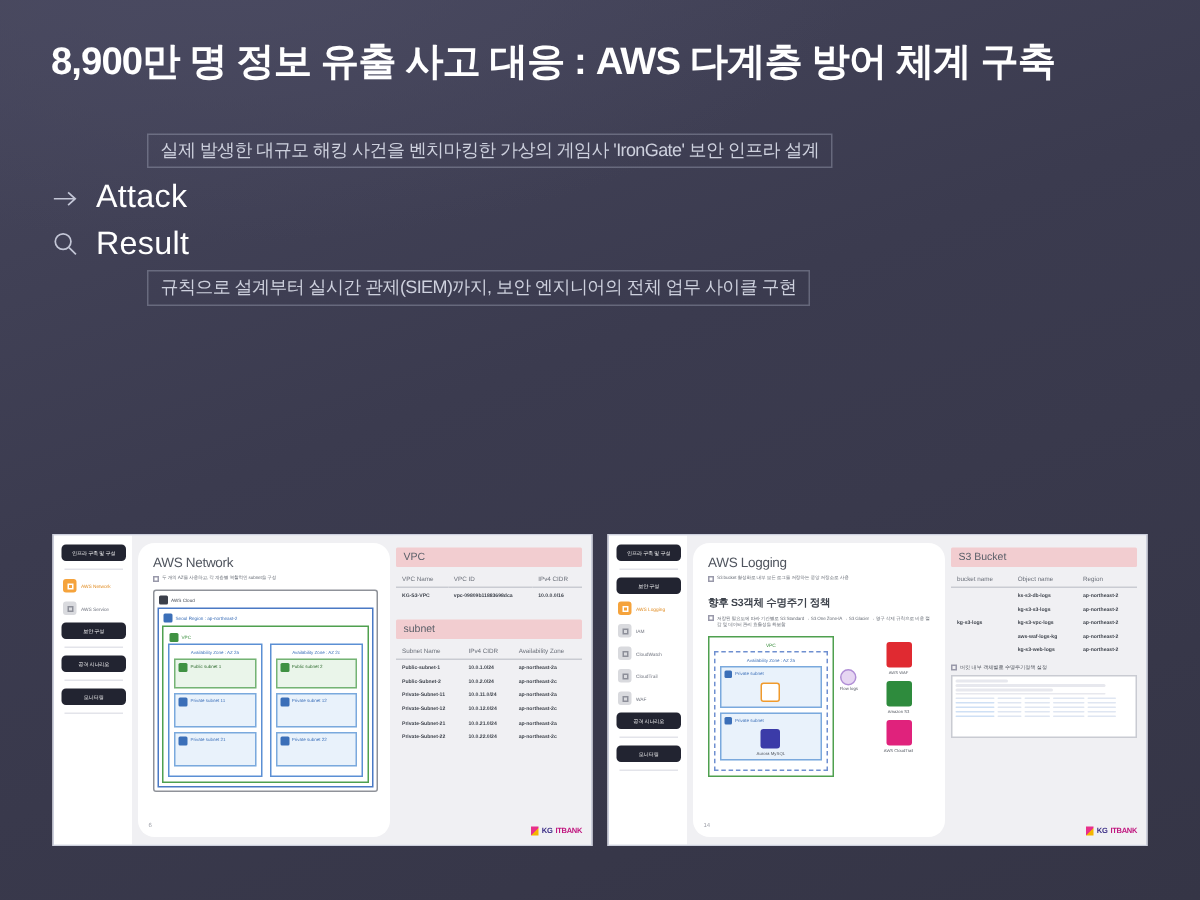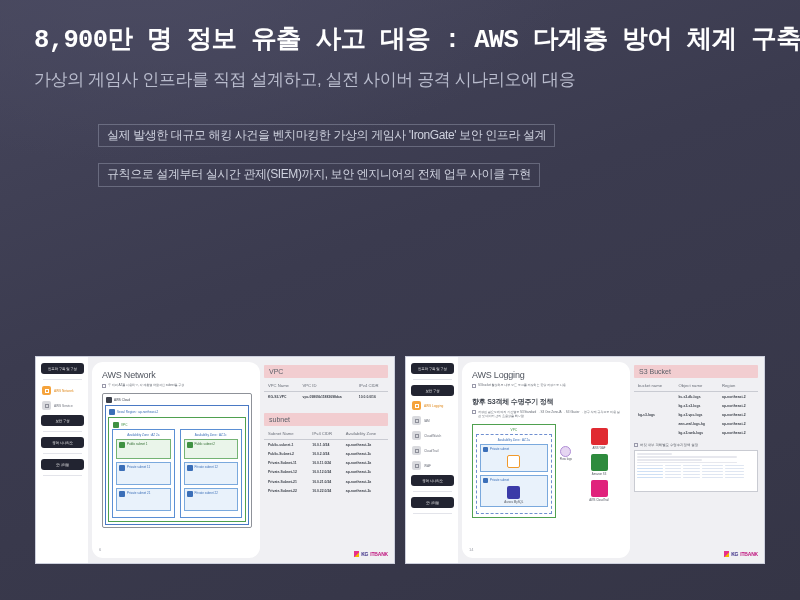--- a/index.html
+++ b/index.html
@@ -18,7 +18,7 @@
   .hdr { padding:26px 0 0 34px; }
   .hdr-title {
     font-size:25.5px; font-weight:bold; letter-spacing:-0.6px;
-    color:#ffffff; line-height:1.18; white-space:nowrap;font-family:Liberation Mono, monospace;
+    color:#ffffff; line-height:1.18; white-space:nowrap;
   }
   .hdr-sub {
     margin-top:12px; font-size:17px; color:#b9bccd;

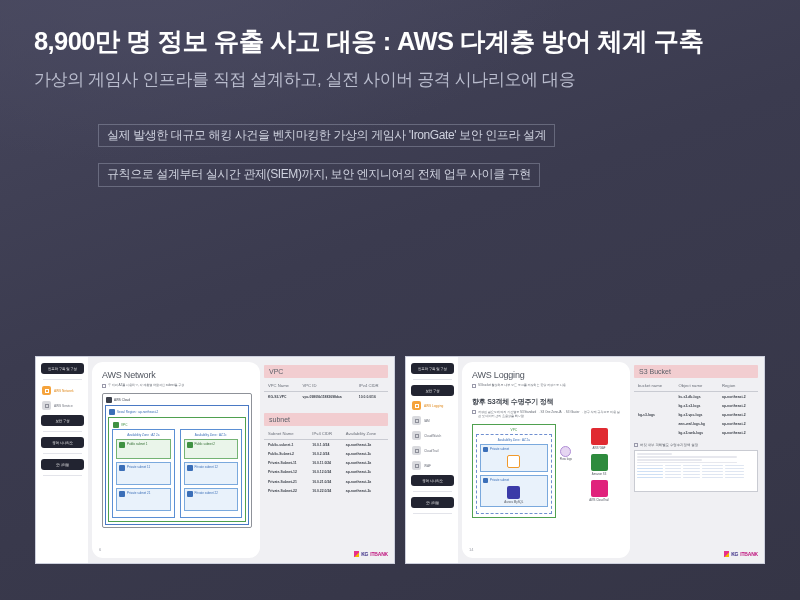--- a/index.html
+++ b/index.html
@@ -163,7 +163,6 @@
 
   <div class="hdr">
     <div class="hdr-title">8,900만 명 정보 유출 사고 대응 : AWS 다계층 방어 체계 구축</div>
-    <div class="hdr-sub">가상의 게임사 인프라를 직접 설계하고, 실전 사이버 공격 시나리오에 대응</div>
   </div>
 
   <div class="sections">

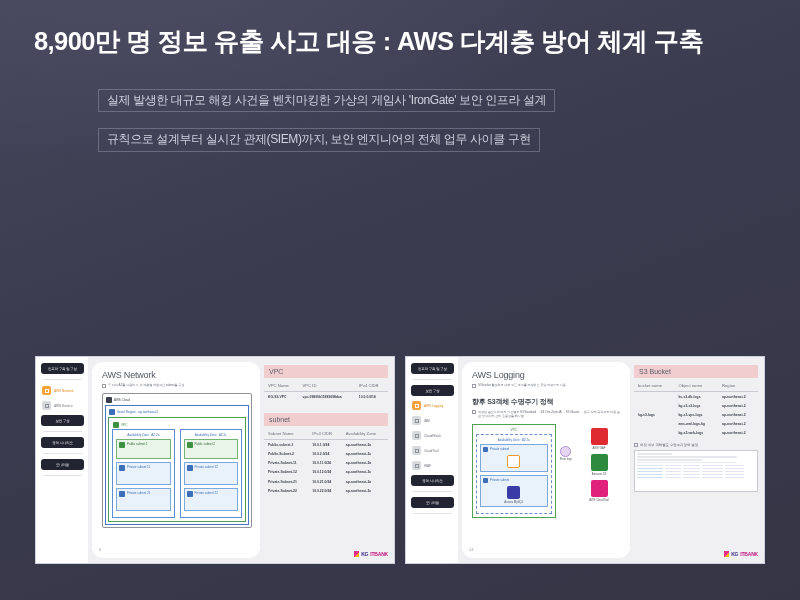--- a/index.html
+++ b/index.html
@@ -172,6 +172,14 @@
     </div>
 
     <div class="sec">
+      <div class="sec-head">
+        <span class="sec-icon">
+          <svg viewBox="0 0 20 20" fill="none" stroke="currentColor" stroke-width="1.2">
+            <path d="M2 10h15M12 5.5l5 4.5-5 4.5"></path>
+          </svg>
+        </span>
+        <span class="sec-title">Attack</span>
+      </div>
     </div>
 
     <div class="sec">

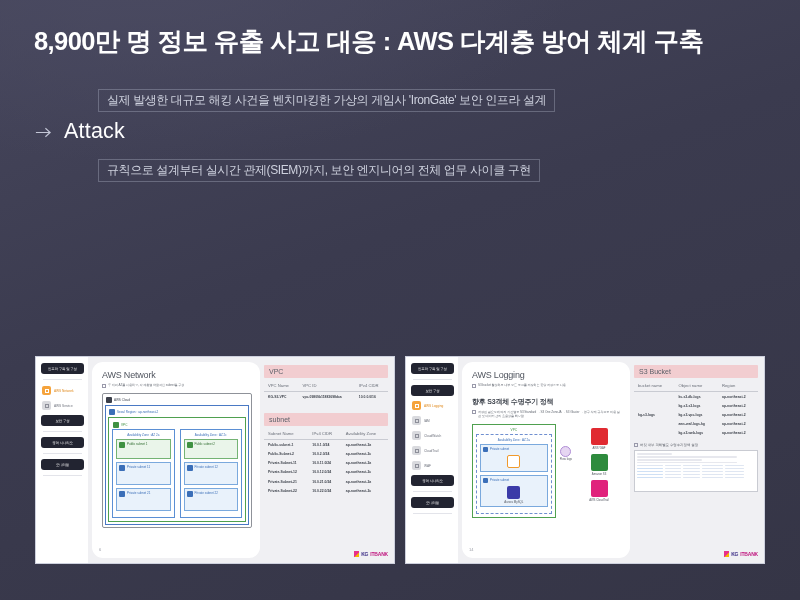--- a/index.html
+++ b/index.html
@@ -183,6 +183,15 @@
     </div>
 
     <div class="sec">
+      <div class="sec-head">
+        <span class="sec-icon">
+          <svg viewBox="0 0 20 20" fill="none" stroke="currentColor" stroke-width="1.2">
+            <circle cx="8.5" cy="8.5" r="5.5"></circle>
+              <path d="M12.7 12.7L17.5 17.5"></path>
+          </svg>
+        </span>
+        <span class="sec-title">Result</span>
+      </div>
       <div class="sec-desc">규칙으로 설계부터 실시간 관제(SIEM)까지, 보안 엔지니어의 전체 업무 사이클 구현</div>
     </div>
 

